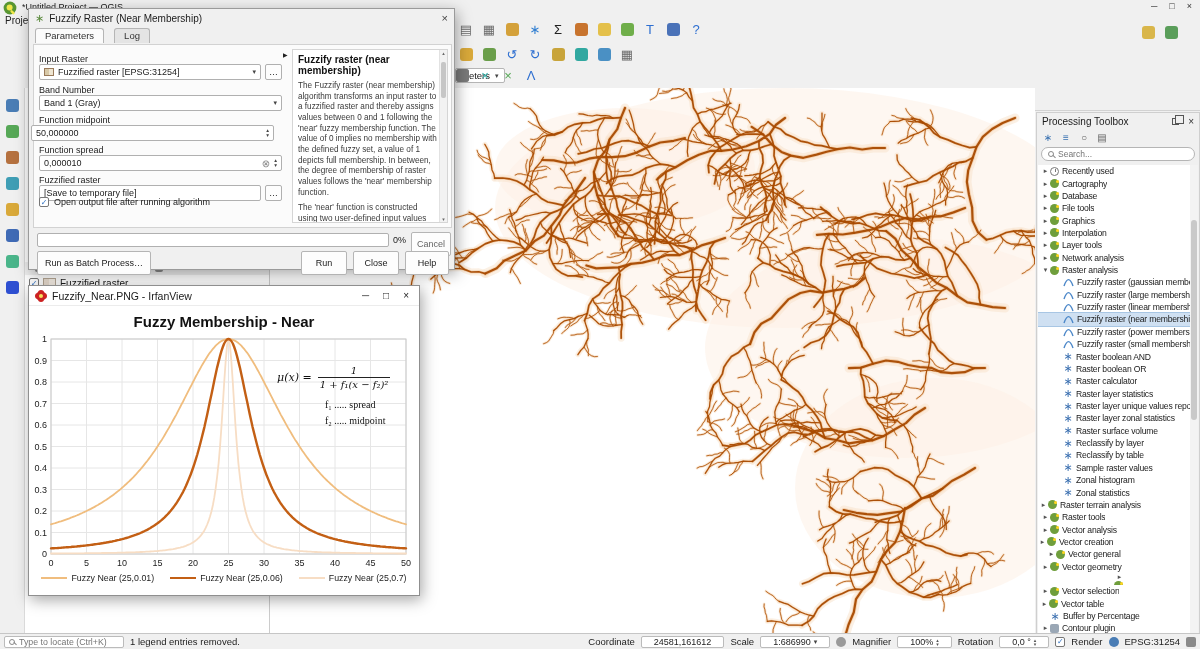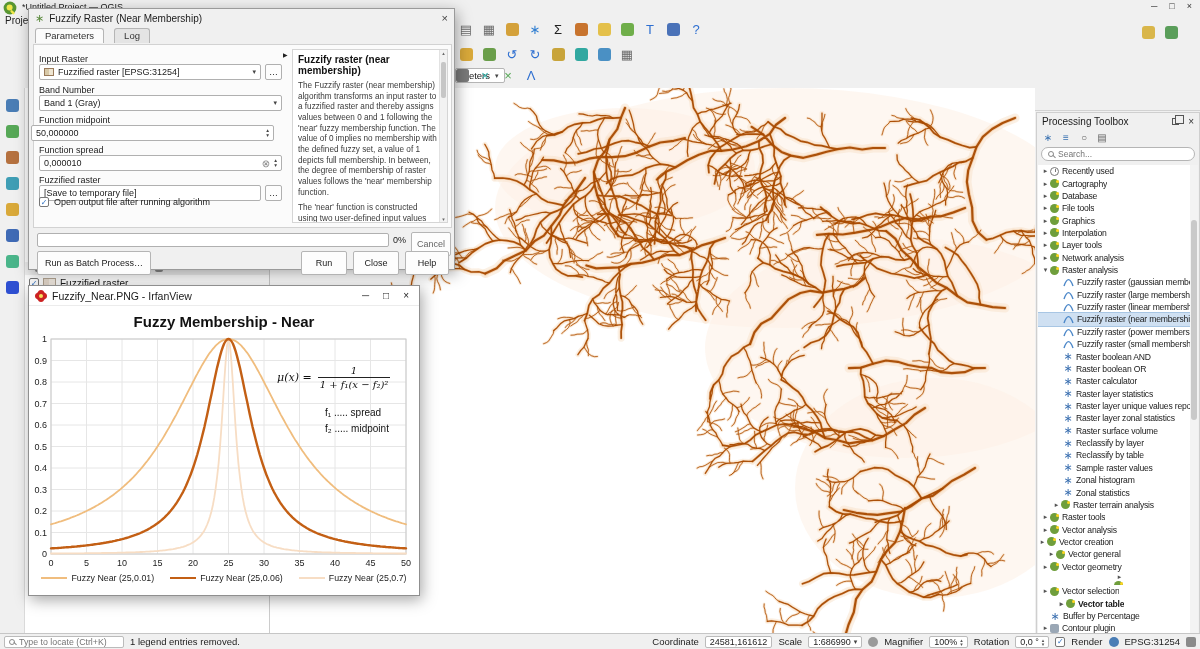--- a/index.html
+++ b/index.html
@@ -121,7 +121,7 @@
   .frac{display:inline-block;text-align:center;font-size:10px}
   .fnum{display:block;border-bottom:1px solid #222;padding:0 16px 1px 16px}
   .fden{display:block;padding:1px 2px 0 2px}
-  .fnotes{position:absolute;left:296px;top:98px;font-family:Liberation Sans, sans-serif;font-size:10px;line-height:1.55;color:#111}
+  .fnotes{position:absolute;left:296px;top:90px;font-family:Liberation Serif, serif;font-size:10px;line-height:1.55;color:#111}
   .legend{position:absolute;left:0;right:0;top:266px;display:flex;justify-content:center;gap:16px;font-size:8.8px;align-items:center;color:#222}
   .leg-item{display:inline-flex;align-items:center}
   .leg-line{display:inline-block;width:26px;height:0;border-top-style:solid;margin-right:4px}

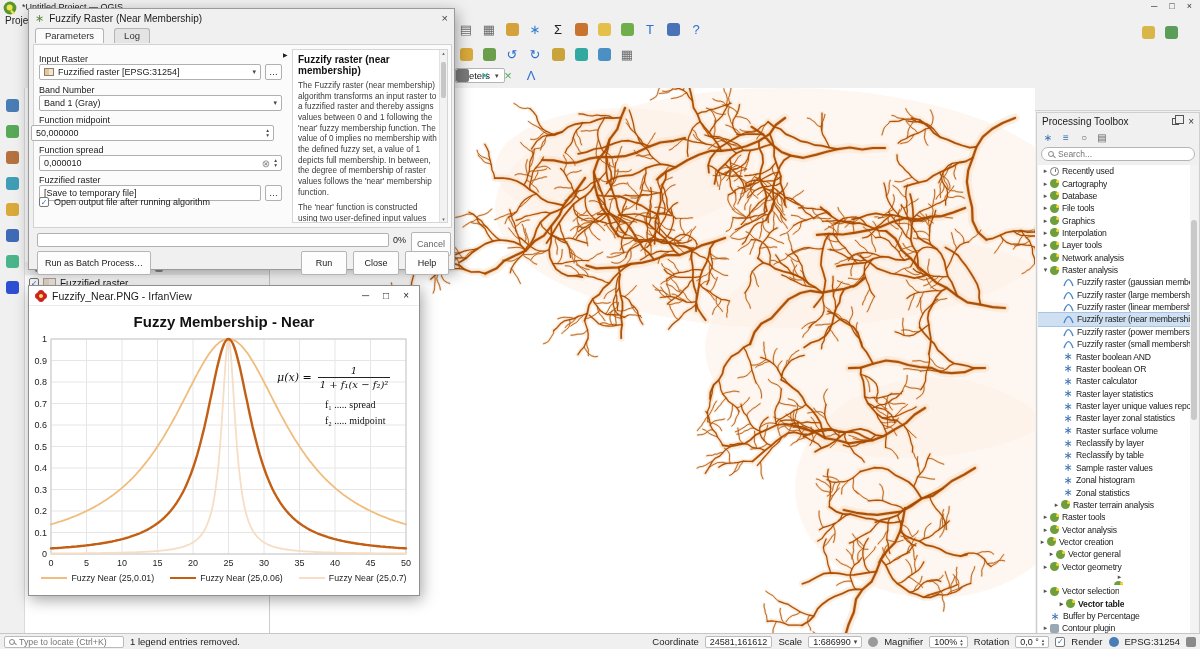--- a/index.html
+++ b/index.html
@@ -471,7 +471,7 @@
         <span class="tico tico-gear">∗</span>
         <span class="tlabel">Zonal statistics</span>
       </div>
-      <div class="trow" style="padding-left: 14px;">
+      <div class="trow" style="padding-left: 1px;">
         <span class="chev">▸</span>
         <span class="tico tico-qgis"></span>
         <span class="tlabel">Raster terrain analysis</span>

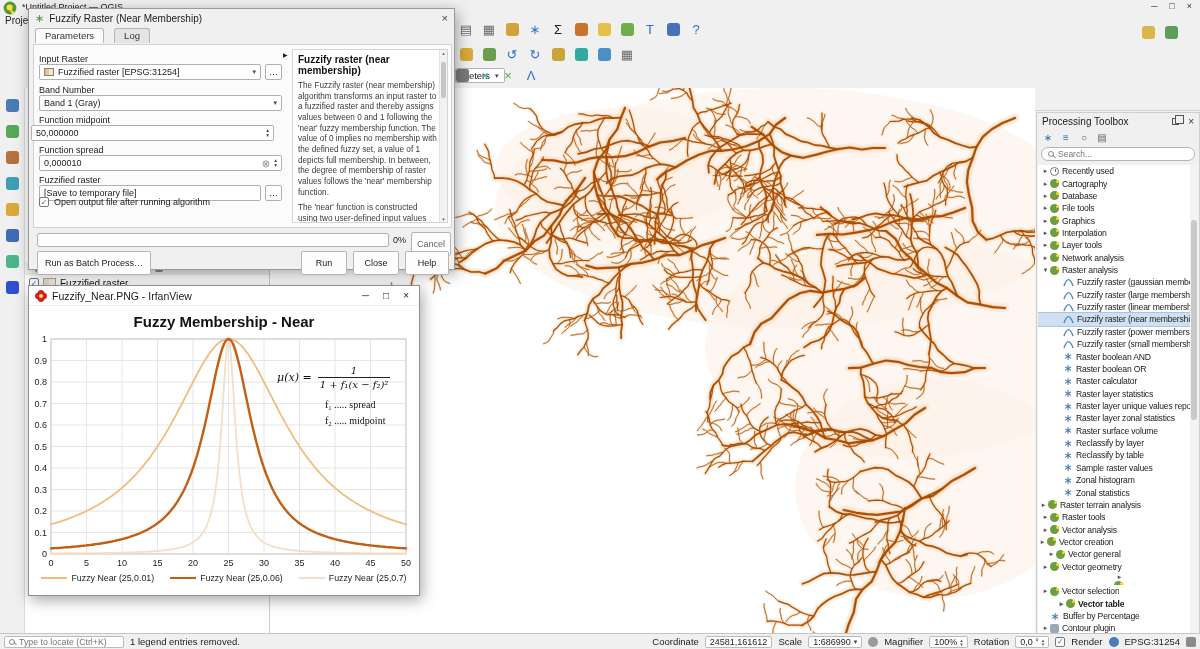--- a/index.html
+++ b/index.html
@@ -511,7 +511,7 @@
         <span class="tico tico-qgis"></span>
         <span class="tlabel">Vector selection</span>
       </div>
-      <div class="trow" style="padding-left: 19px; font-weight: bold;">
+      <div class="trow" style="padding-left: 2px;">
         <span class="chev">▸</span>
         <span class="tico tico-qgis"></span>
         <span class="tlabel">Vector table</span>

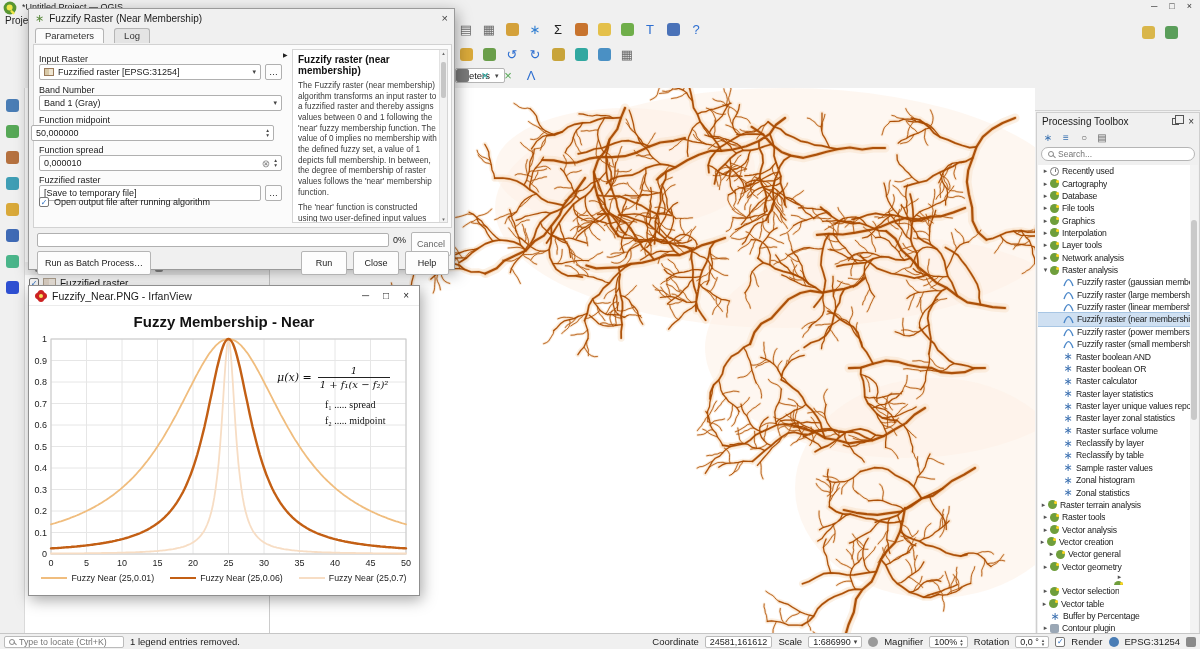--- a/index.html
+++ b/index.html
@@ -70,7 +70,7 @@
   .status{position:absolute;left:0;right:0;bottom:0;height:16px;background:#f0f0f0;border-top:1px solid #c6c6c6;display:flex;align-items:center;gap:6px;padding:0 4px;font-size:9.5px;color:#222;z-index:20}
   .locate{display:flex;align-items:center;gap:4px;background:#fff;border:1px solid #bbb;border-radius:2px;height:12px;padding:0 4px}
   .locate input{border:none;outline:none;width:100px;font-size:8.8px;font-family:"Liberation Sans",sans-serif}
-  .sbox{background:#fff;border:1px solid #bbb;border-radius:2px;height:12px;display:inline-flex;align-items:center;padding:0 4px;gap:3px;font-size:9px}
+  .sbox{background:#fff;border:1px solid #bbb;border-radius:2px;height:12px;display:inline-flex;align-items:center;padding:0 12px;gap:3px;font-size:9px}
   .spincol{display:inline-flex;flex-direction:column;line-height:4px;font-size:5px;color:#555}
   .sp{flex:1}
   .sicon{width:10px;height:10px;border-radius:50%;flex:none}

